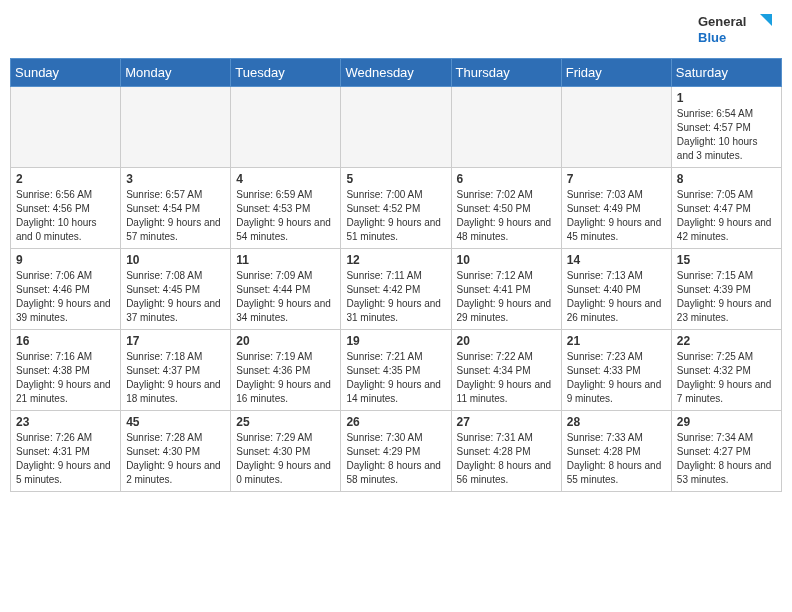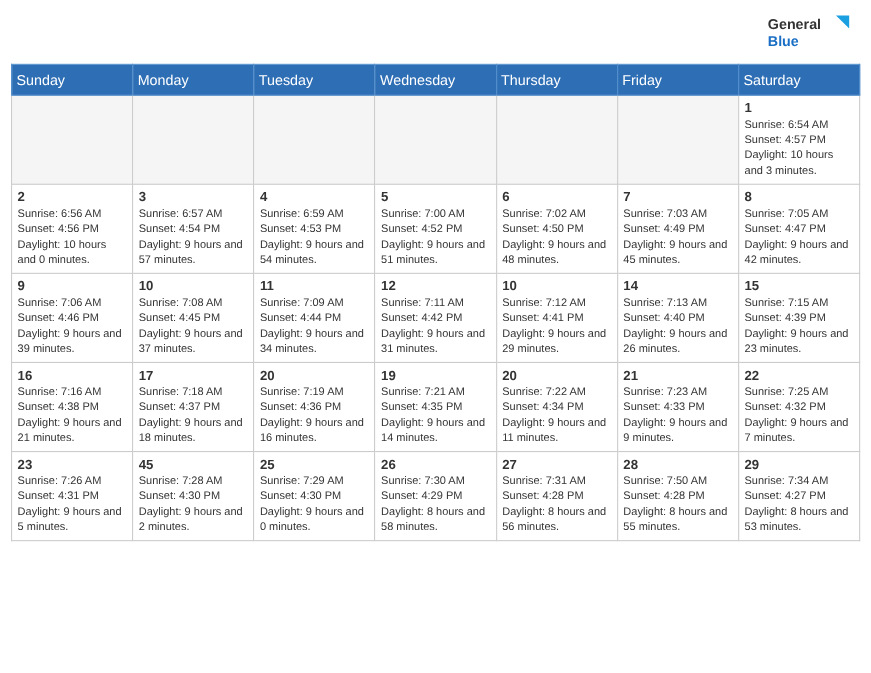--- a/index.html
+++ b/index.html
@@ -286,7 +286,7 @@
         </td>
         <td>
           <span class="day-number">28</span>
-          <div class="day-info">Sunrise: 7:50 AM
+          <div class="day-info">Sunrise: 7:33 AM
 Sunset: 4:28 PM
 Daylight: 8 hours and 55 minutes.</div>
         </td>

